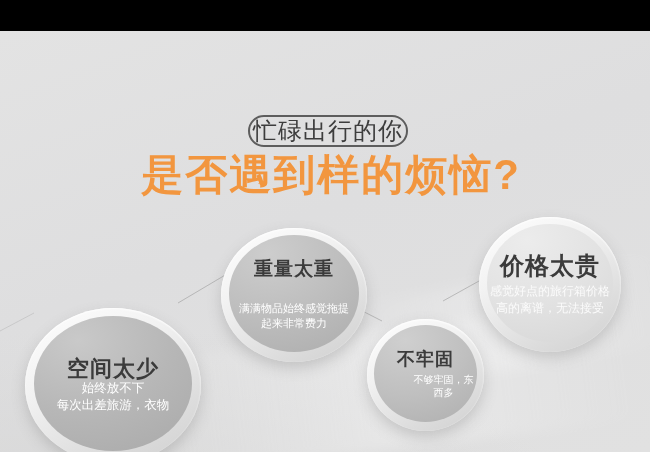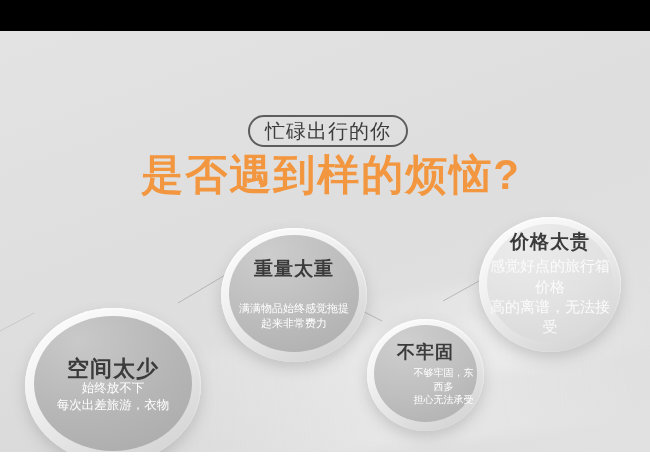--- a/index.html
+++ b/index.html
@@ -49,7 +49,7 @@
     border-radius:17px;
     display:flex; align-items:center; justify-content:center;
     color:#3d3d3d;
-    font-size:20px;
+    font-size:24px;
     letter-spacing:1px;
     font-weight:500;
     background:transparent;

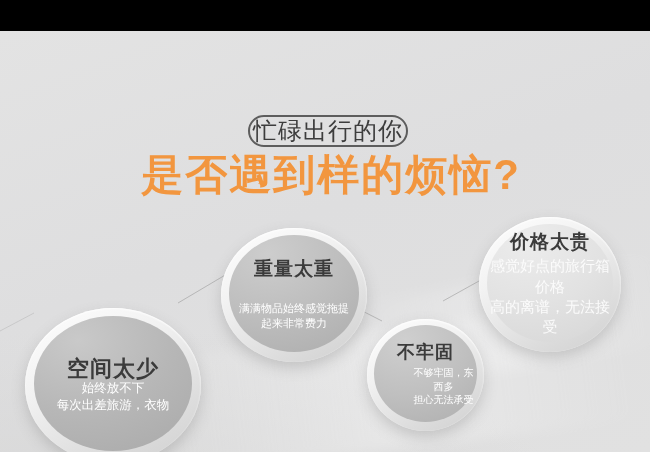--- a/index.html
+++ b/index.html
@@ -133,7 +133,7 @@
   #b4{ left:479px; top:186px; width:142px; height:135px; }
   #b4 .core{ left:8px; top:7px; right:8px; bottom:10px;
     background:radial-gradient(120% 110% at 32% 14%, #ececec 0%, #e2e2e2 50%, #d5d5d5 100%); }
-  #b4 .title{ font-size:19px; margin-bottom:5px; color:#3b3b3b; }
+  #b4 .title{ font-size:24px; margin-bottom:5px; color:#3b3b3b; }
   #b4 .desc{ font-size:15px; color:#fbfbfb; }
 </style>
 </head>

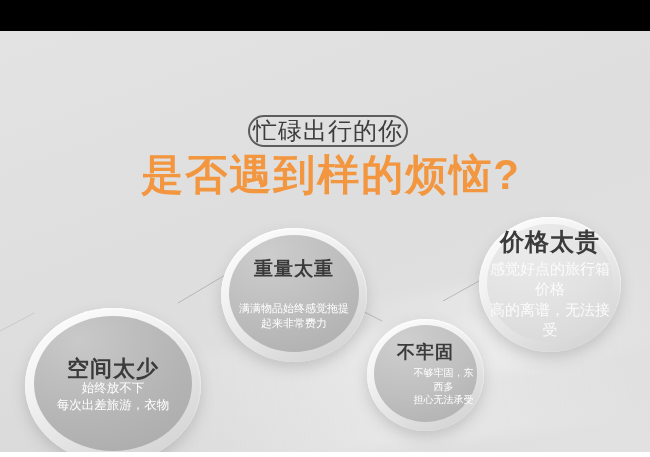--- a/index.html
+++ b/index.html
@@ -134,7 +134,7 @@
   #b4 .core{ left:8px; top:7px; right:8px; bottom:10px;
     background:radial-gradient(120% 110% at 32% 14%, #ececec 0%, #e2e2e2 50%, #d5d5d5 100%); }
   #b4 .title{ font-size:24px; margin-bottom:5px; color:#3b3b3b; }
-  #b4 .desc{ font-size:15px; color:#fbfbfb; }
+  #b4 .desc{ font-size:12px; color:#fbfbfb; }
 </style>
 </head>
 <body>

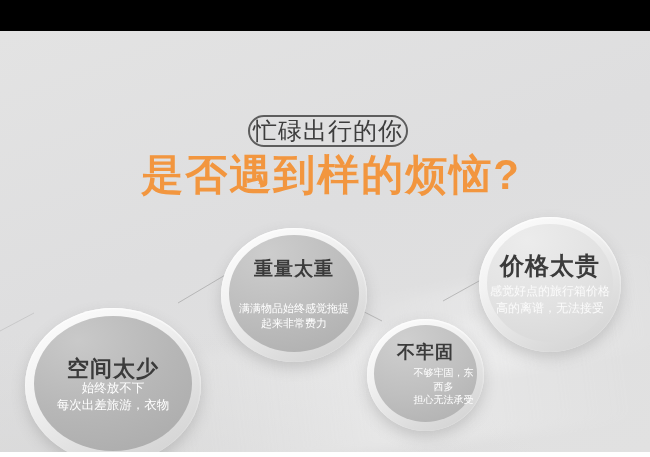--- a/index.html
+++ b/index.html
@@ -187,7 +187,6 @@
       <div class="txt">
         <div class="title">不牢固</div>
         <div class="desc">不够牢固，东西多</div>
-        <div class="desc">担心无法承受</div>
       </div>
     </div>
 

